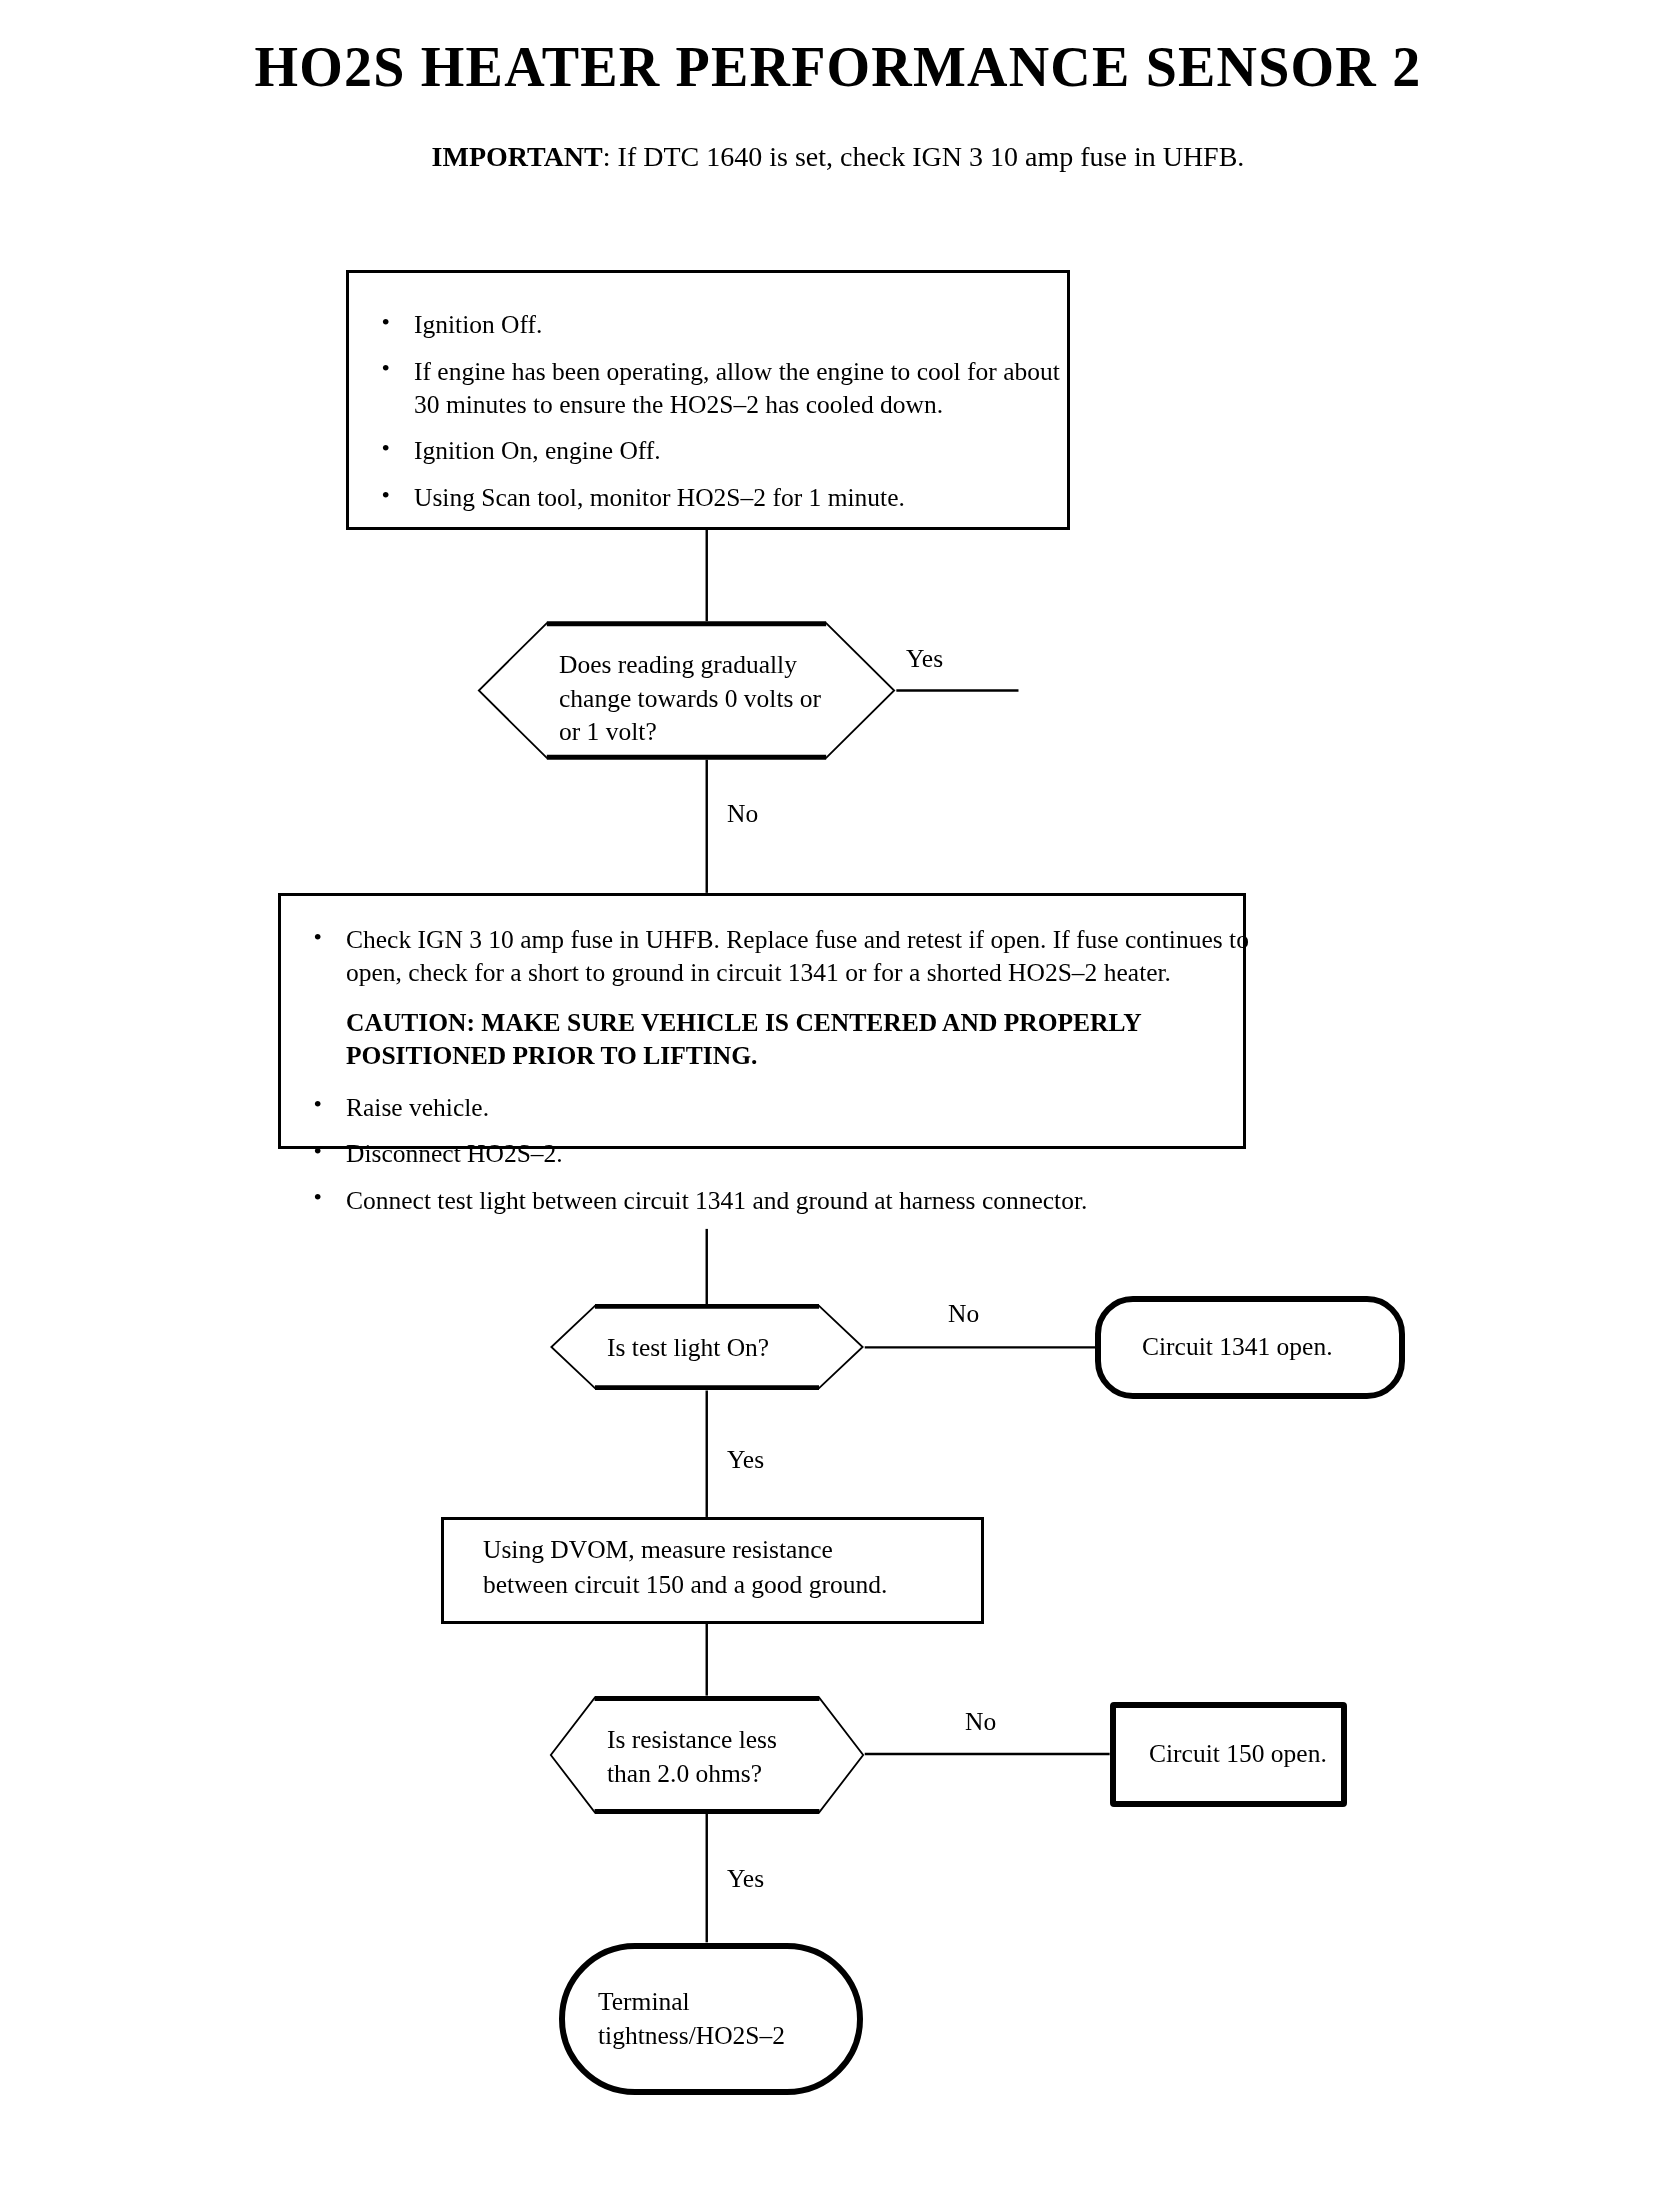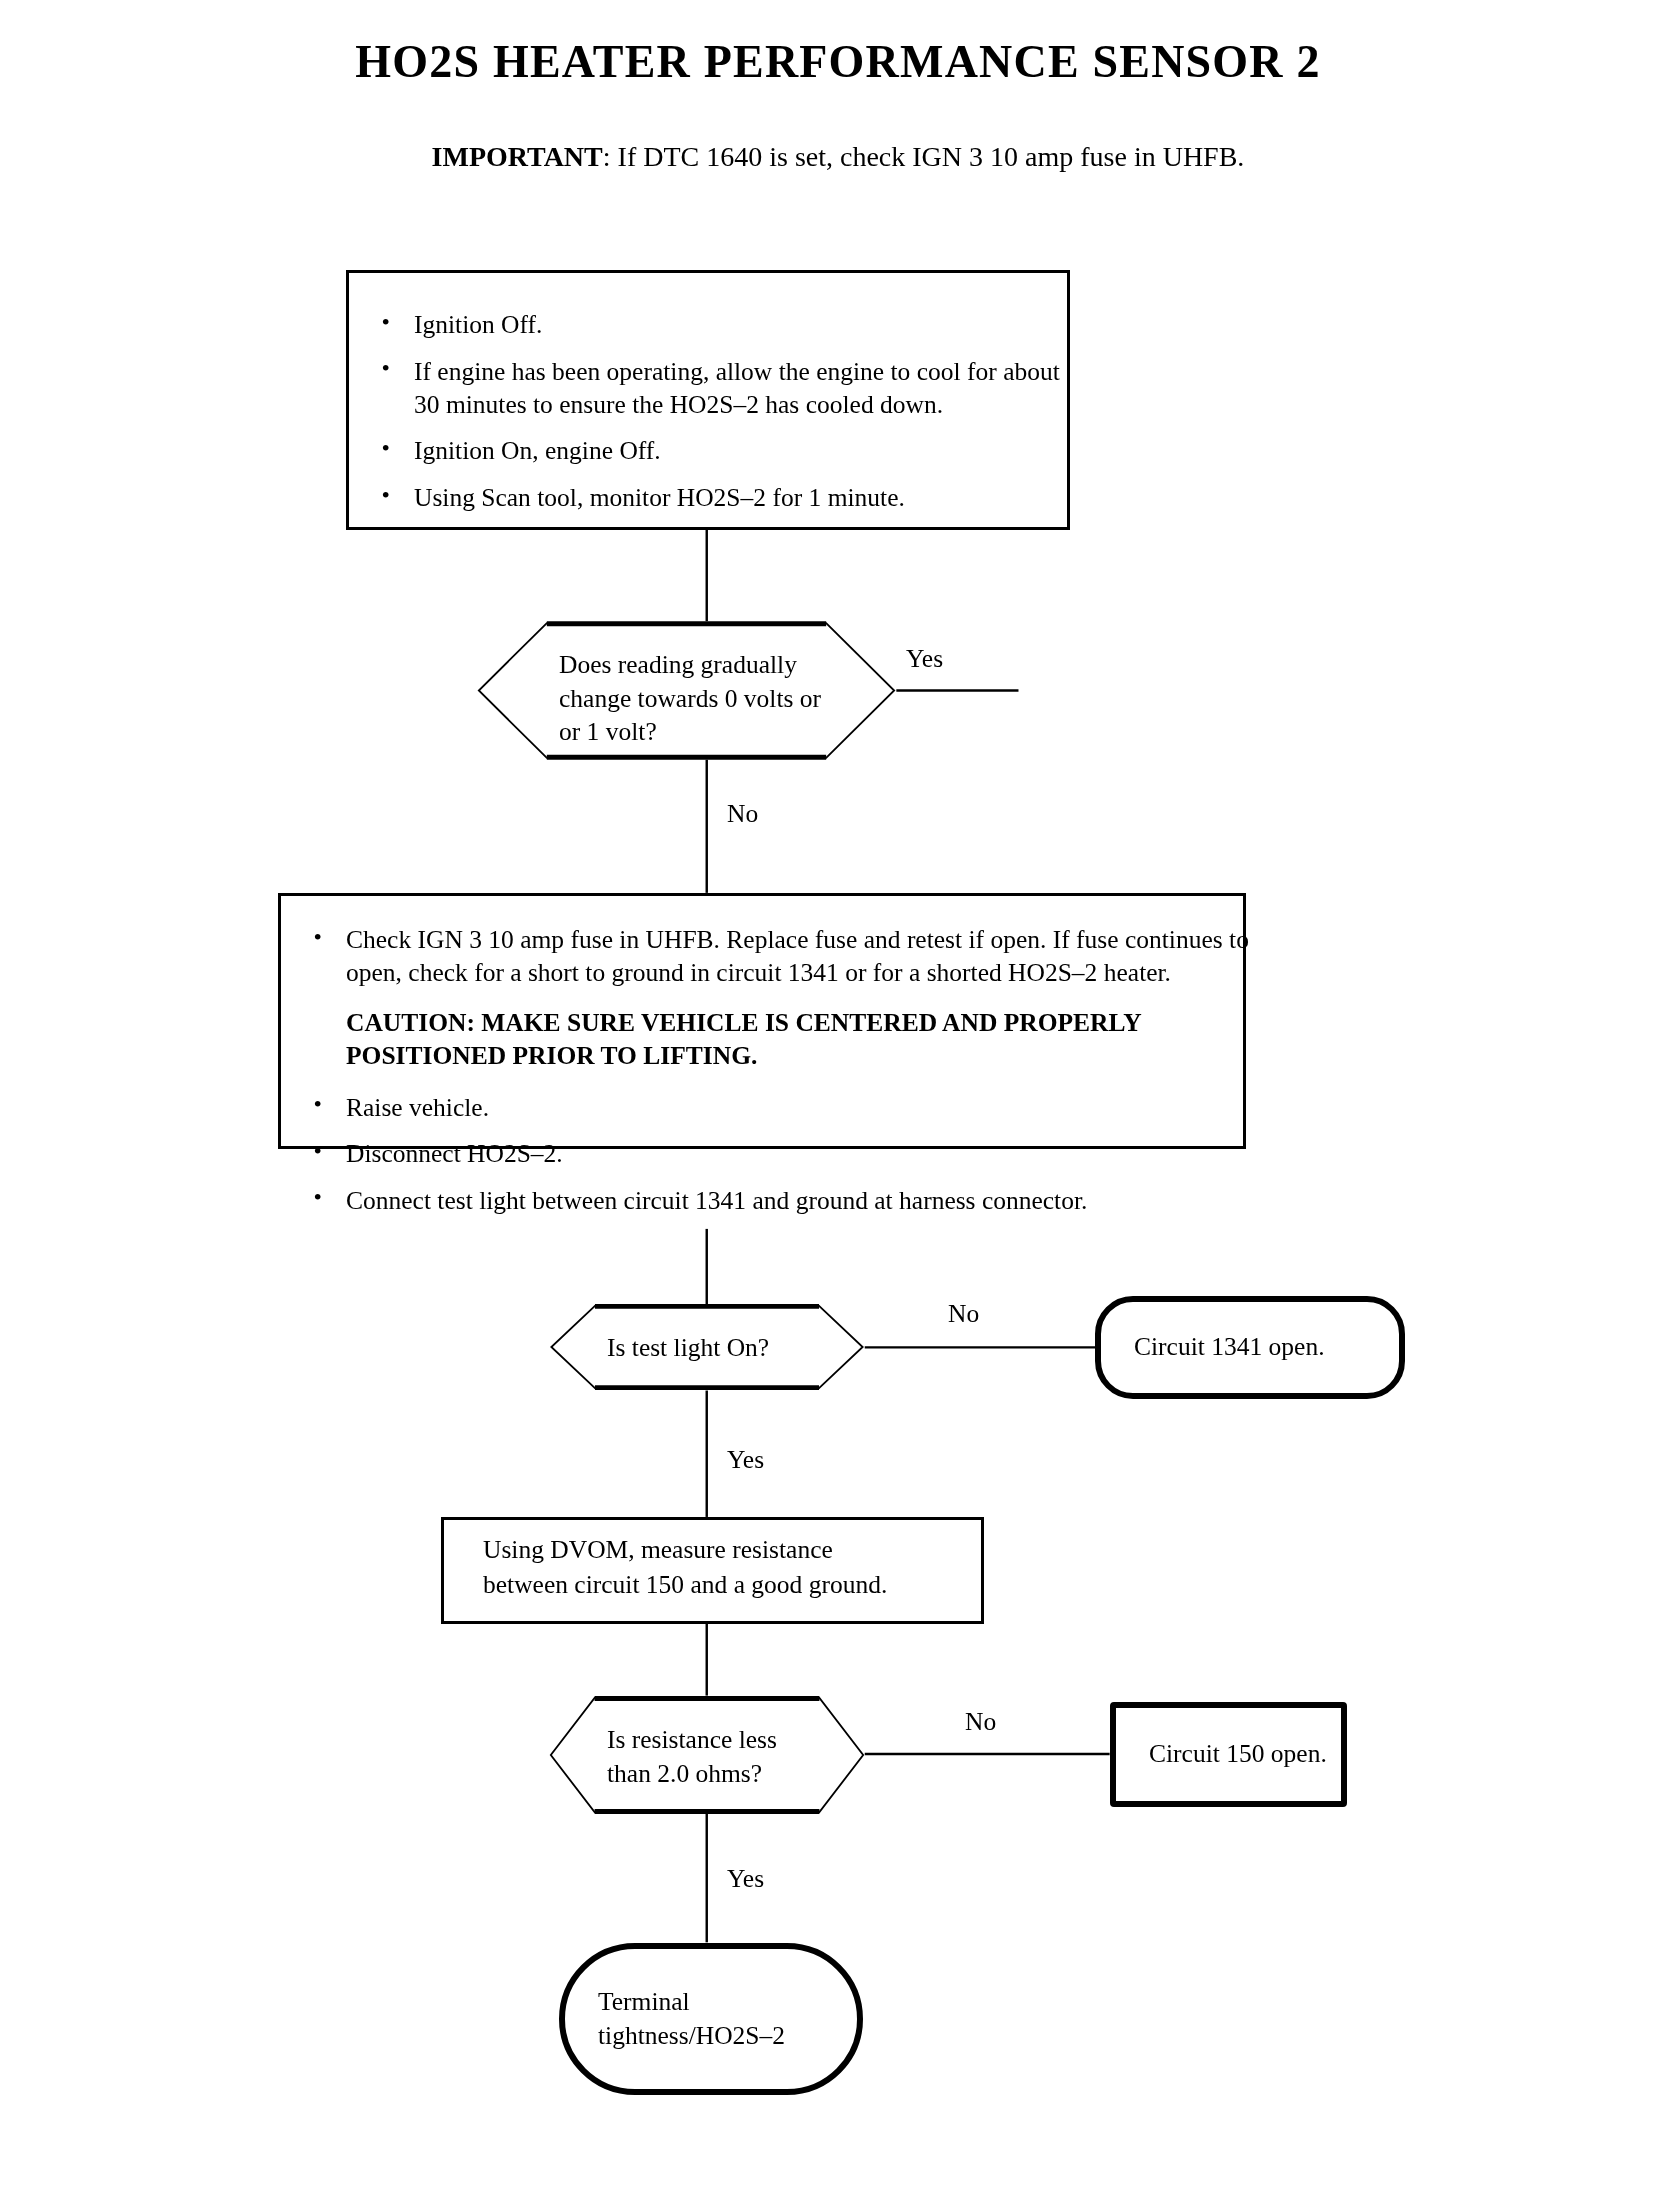--- a/index.html
+++ b/index.html
@@ -24,7 +24,7 @@
     top: 38px;
     width: 1676px;
     text-align: center;
-    font-size: 46px;
+    font-size: 56px;
     font-weight: bold;
     letter-spacing: 1.2px;
     line-height: 1.05;

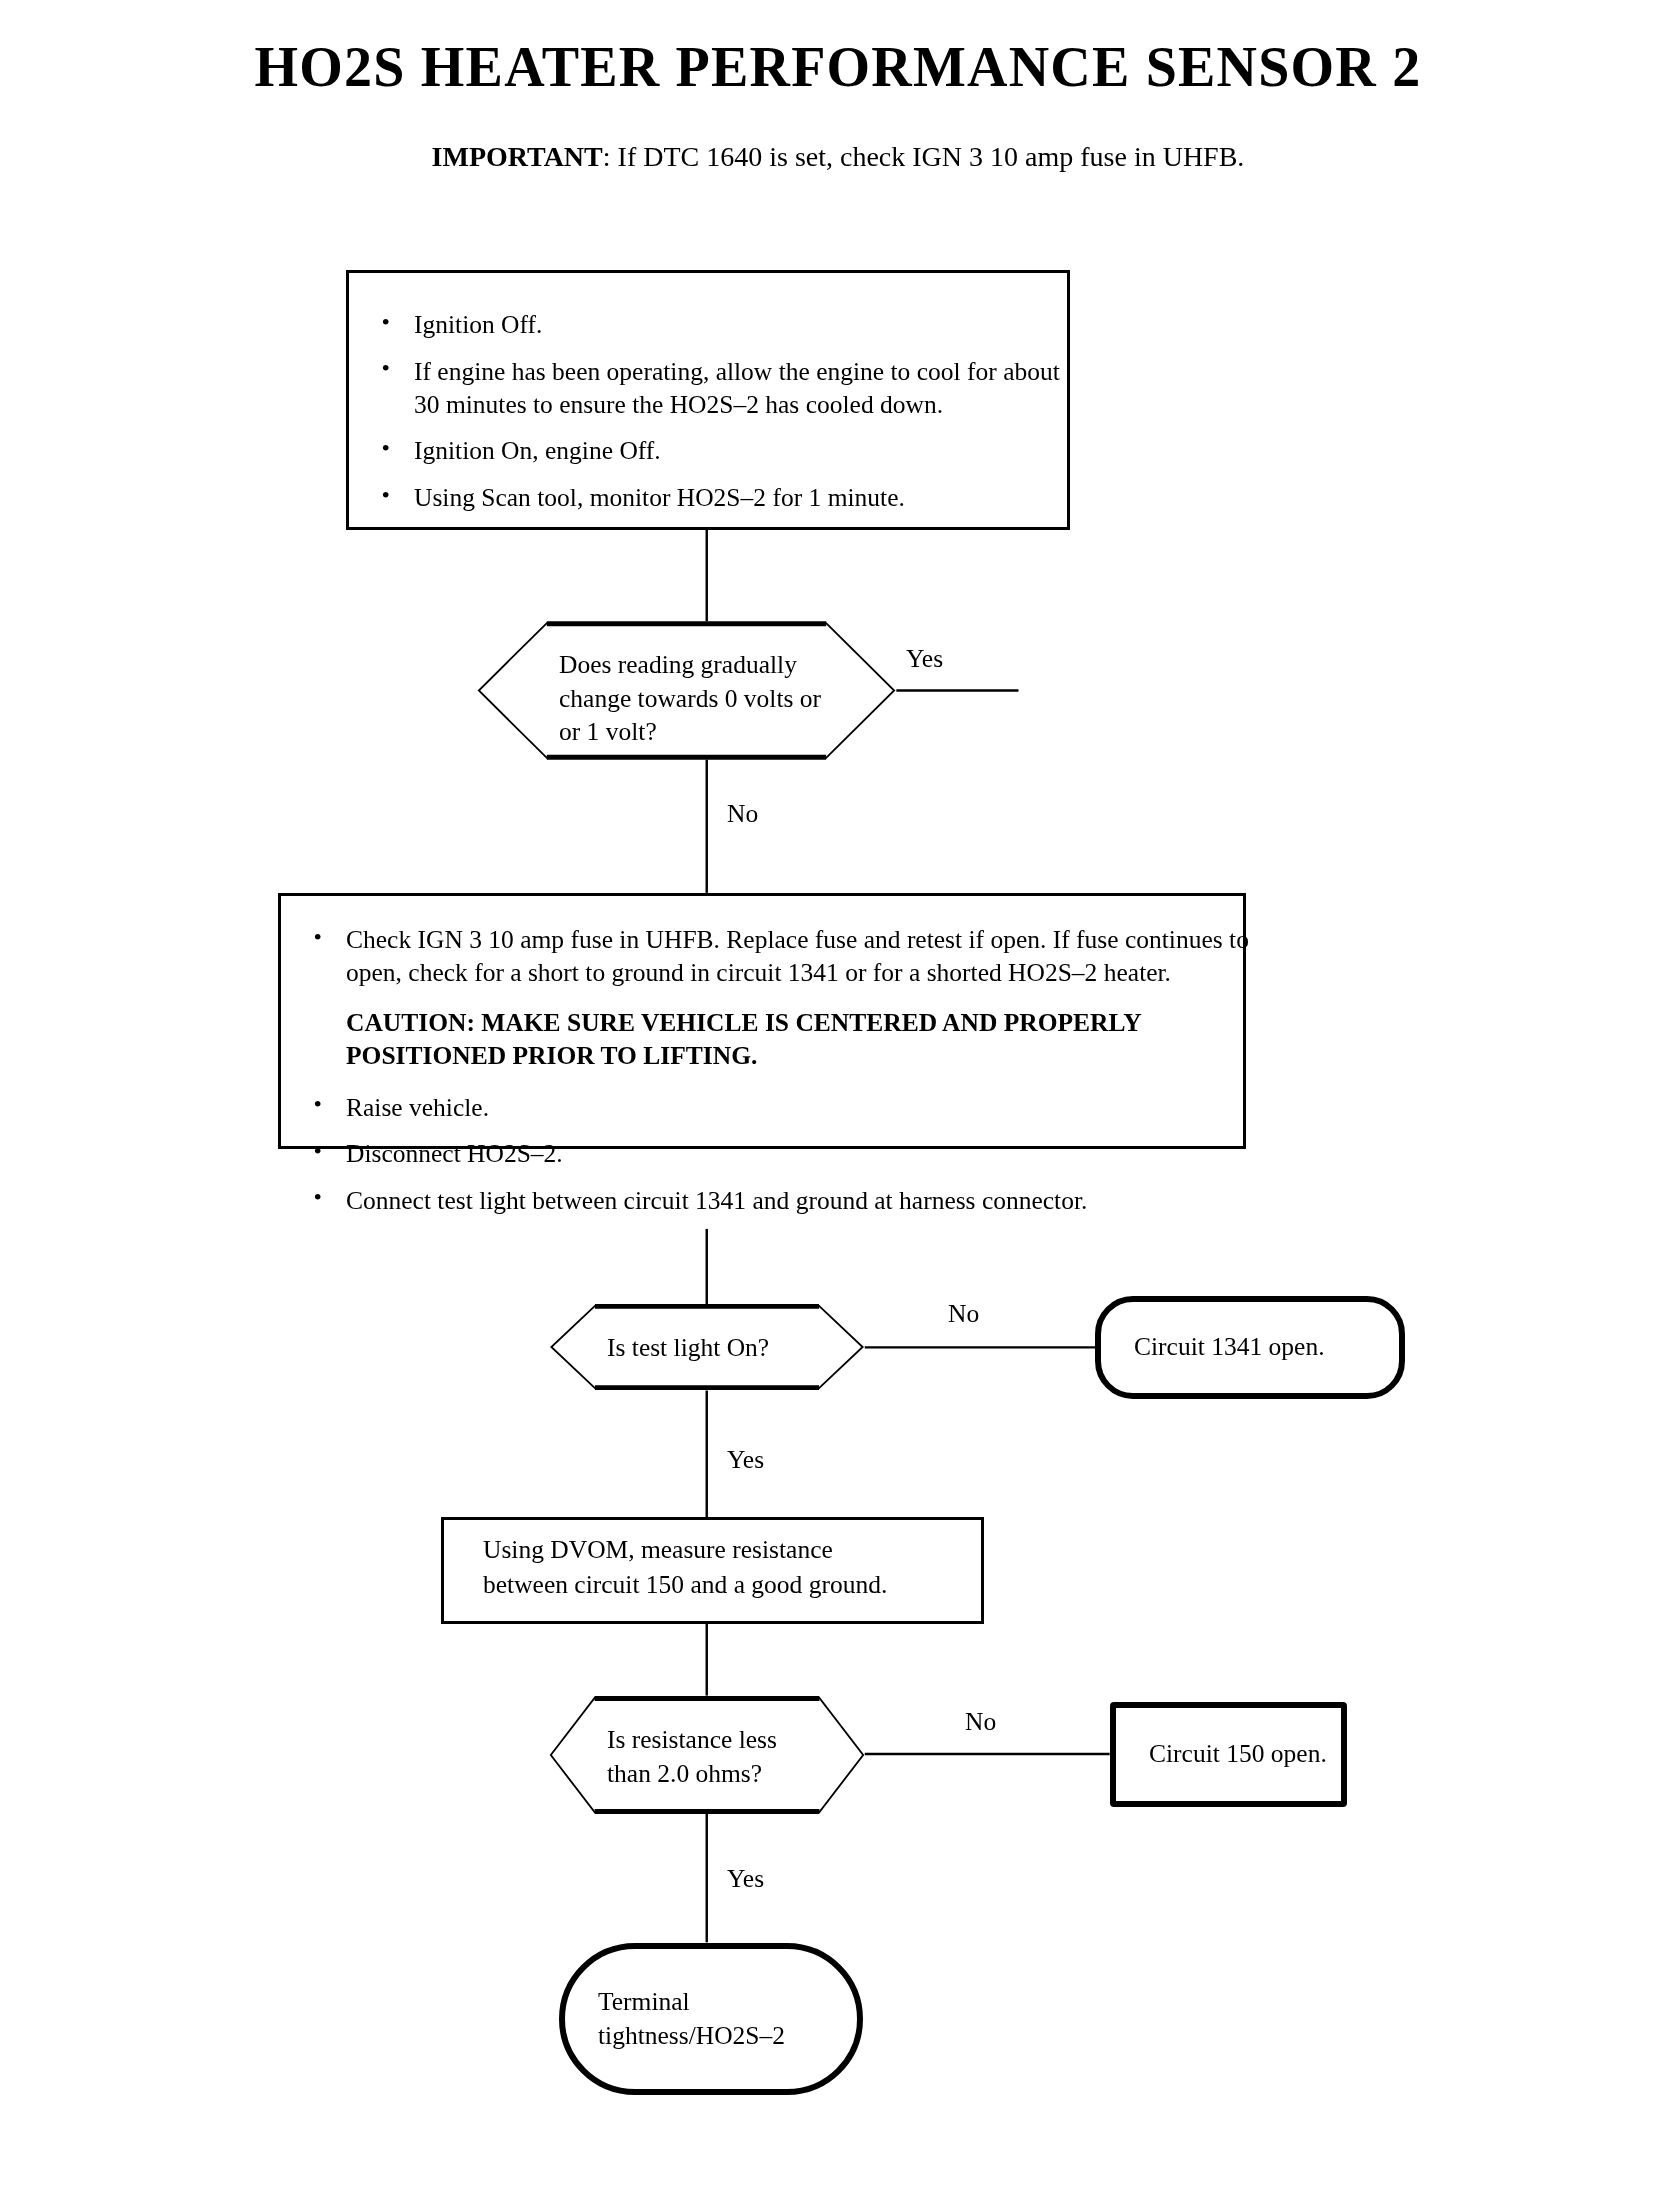--- a/index.html
+++ b/index.html
@@ -226,7 +226,7 @@
 
   <div class="edge-label" style="left:948px; top:1301px;">No</div>
 
-  <div class="node-term" style="left:1095px; top:1296px; width:310px; height:103px; border-radius:38px;">
+  <div class="node-term" style="left:1095px; top:1296px; width:310px; height:103px; border-radius:38px;padding-left:8px;">
     <div class="term-text">Circuit 1341 open.</div>
   </div>
 

